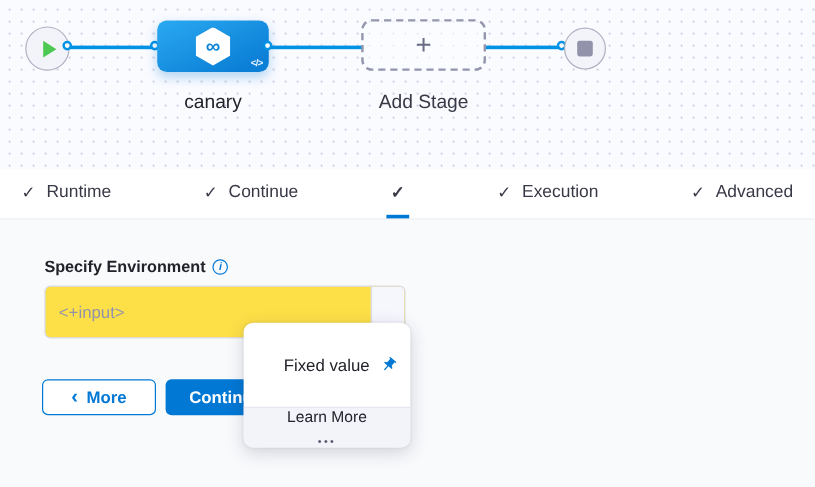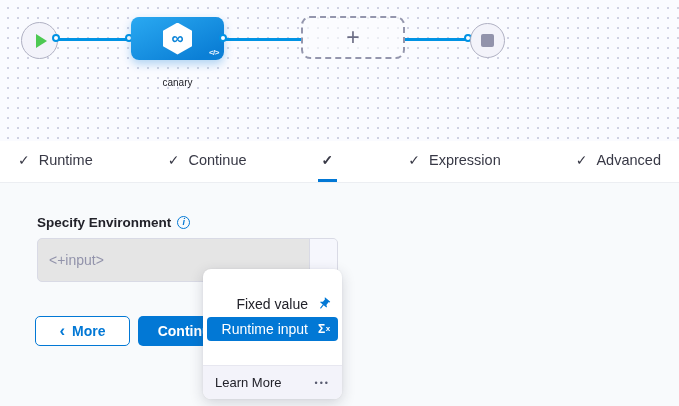--- a/index.html
+++ b/index.html
@@ -80,7 +80,7 @@
     color:#6b6d85; font-size:23px; font-weight:300; line-height:1;
   }
   .node-label {
-    position:absolute; top:77px; font-size:10px; text-align:center;
+    position:absolute; top:77px; font-size:16px; text-align:center;
   }
   .stage-label { left:131px; width:93px; color:#22222a; }
   .add-label   { left:301px; width:104px; color:#383946; }

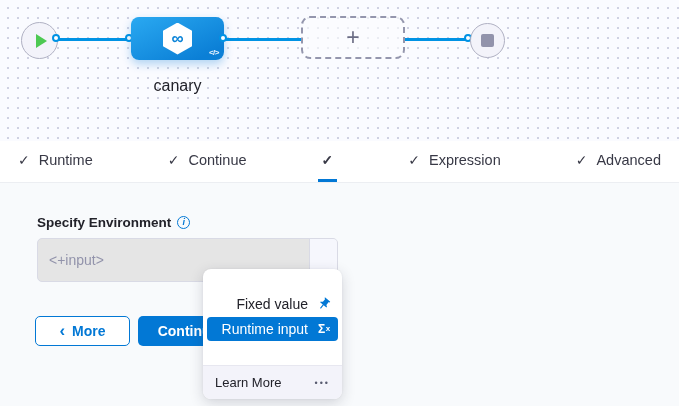--- a/index.html
+++ b/index.html
@@ -214,6 +214,7 @@
   </div>
 
   <div class="node-label stage-label">canary</div>
+  <div class="node-label add-label">Add Stage</div>
 </div>
 
 <div class="tabbar">

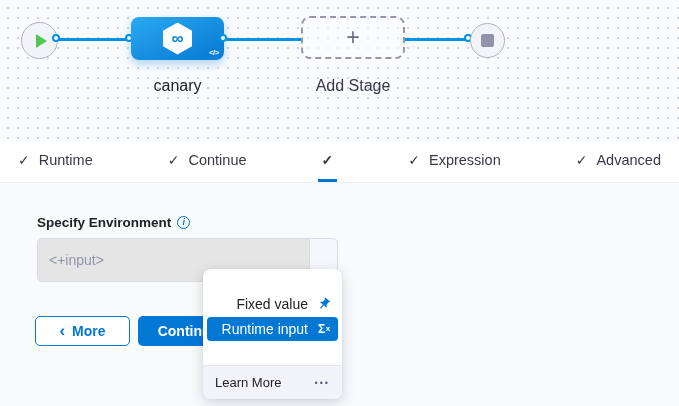--- a/index.html
+++ b/index.html
@@ -231,7 +231,7 @@
   </div>
   <div class="tab">
     <span class="check">✓</span>
-    <span>Expression</span>
+    <span>Execution</span>
   </div>
   <div class="tab">
     <span class="check">✓</span>

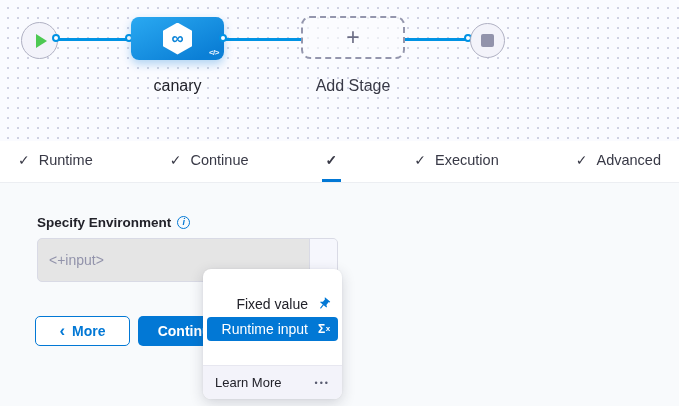--- a/index.html
+++ b/index.html
@@ -118,7 +118,7 @@
   .input-group {
     position:absolute; left:37px; top:54px; width:301px; height:44px;
     display:flex; border:1px solid #d9dae5; border-radius:5px;
-    background:#e5e5e5; overflow:hidden;
+    background:#fde047; overflow:hidden;
   }
   .input-group input {
     flex:1; border:none; outline:none; background:transparent;

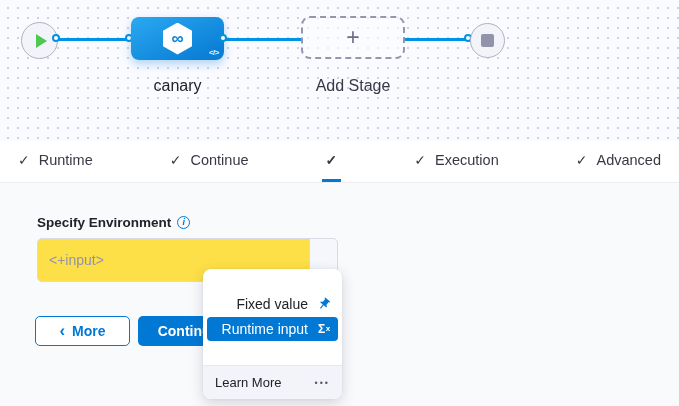--- a/index.html
+++ b/index.html
@@ -274,13 +274,6 @@
       </span>
     </div>
 
-    <div class="menu-item selected">
-      <span>Runtime input</span>
-      <span class="mi-icon sigma-ic">
-          <span>Σ</span>
-          <span class="sup">x</span>
-        </span>
-    </div>
 
 
   </div>

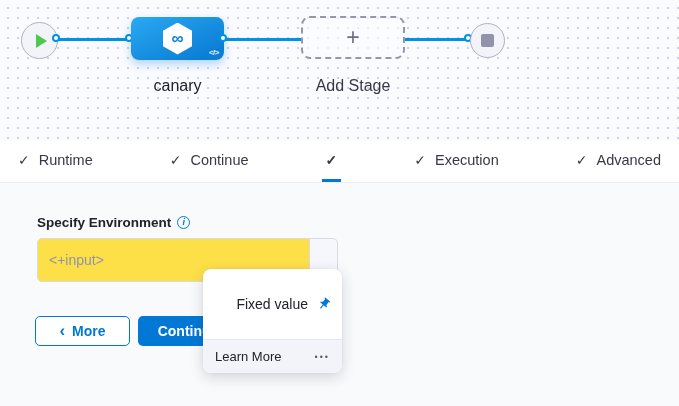--- a/index.html
+++ b/index.html
@@ -174,6 +174,7 @@
     height:34px; background:#f3f3fa; border-top:1px solid #e7e7f0;
     display:flex; align-items:center; justify-content:space-between;
     padding:0 12px;
+    flex-direction:column;
   }
   .learn-more { font-size:13px; color:#22222a; cursor:pointer; }
   .ellipsis { font-size:9px; letter-spacing:2px; color:#585b70; cursor:pointer; }

